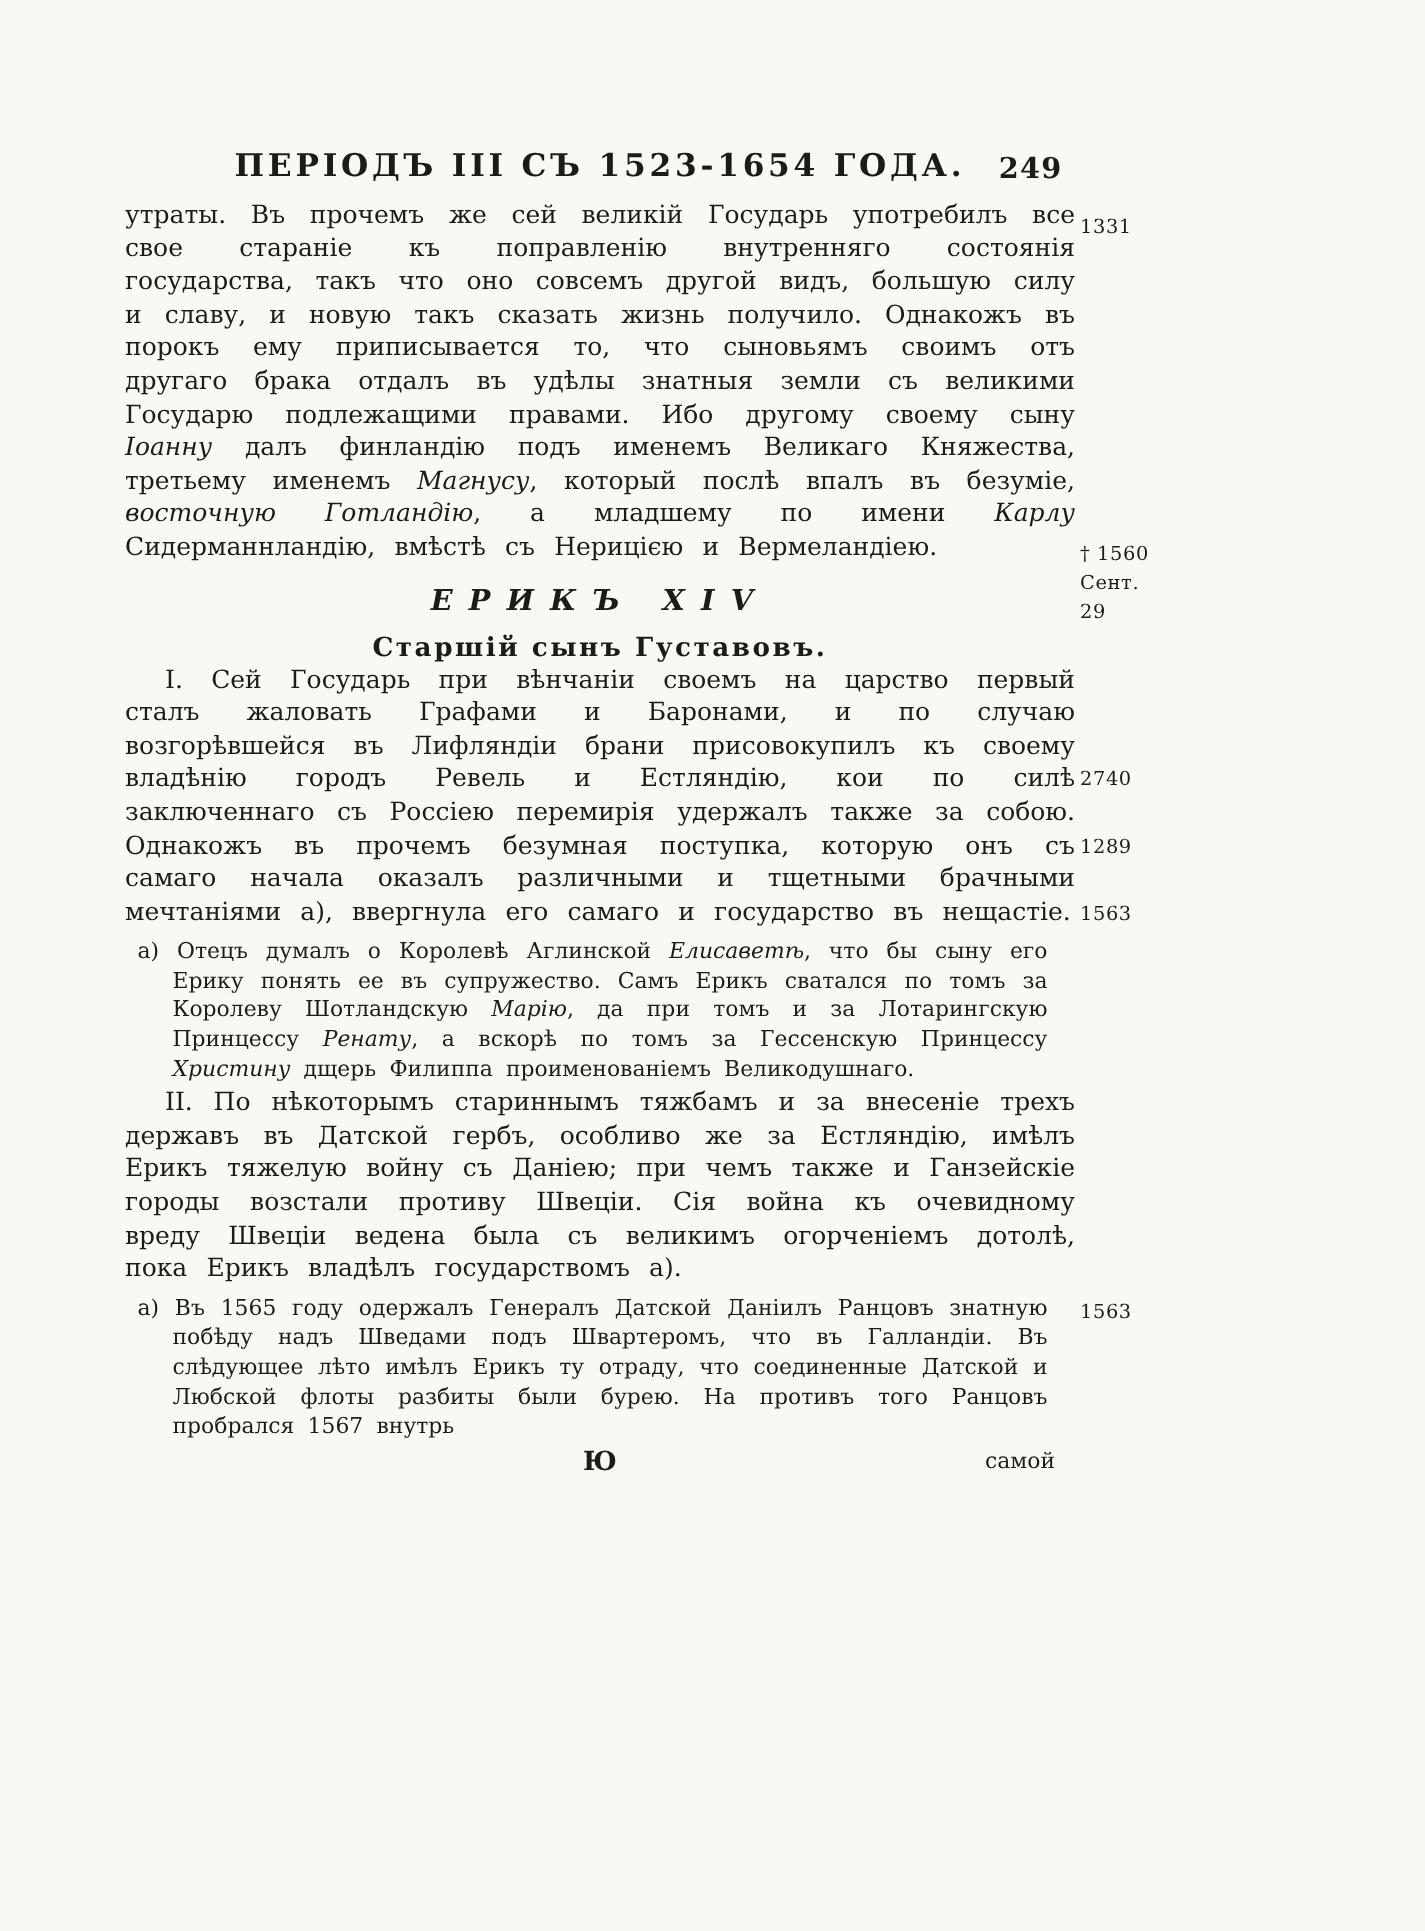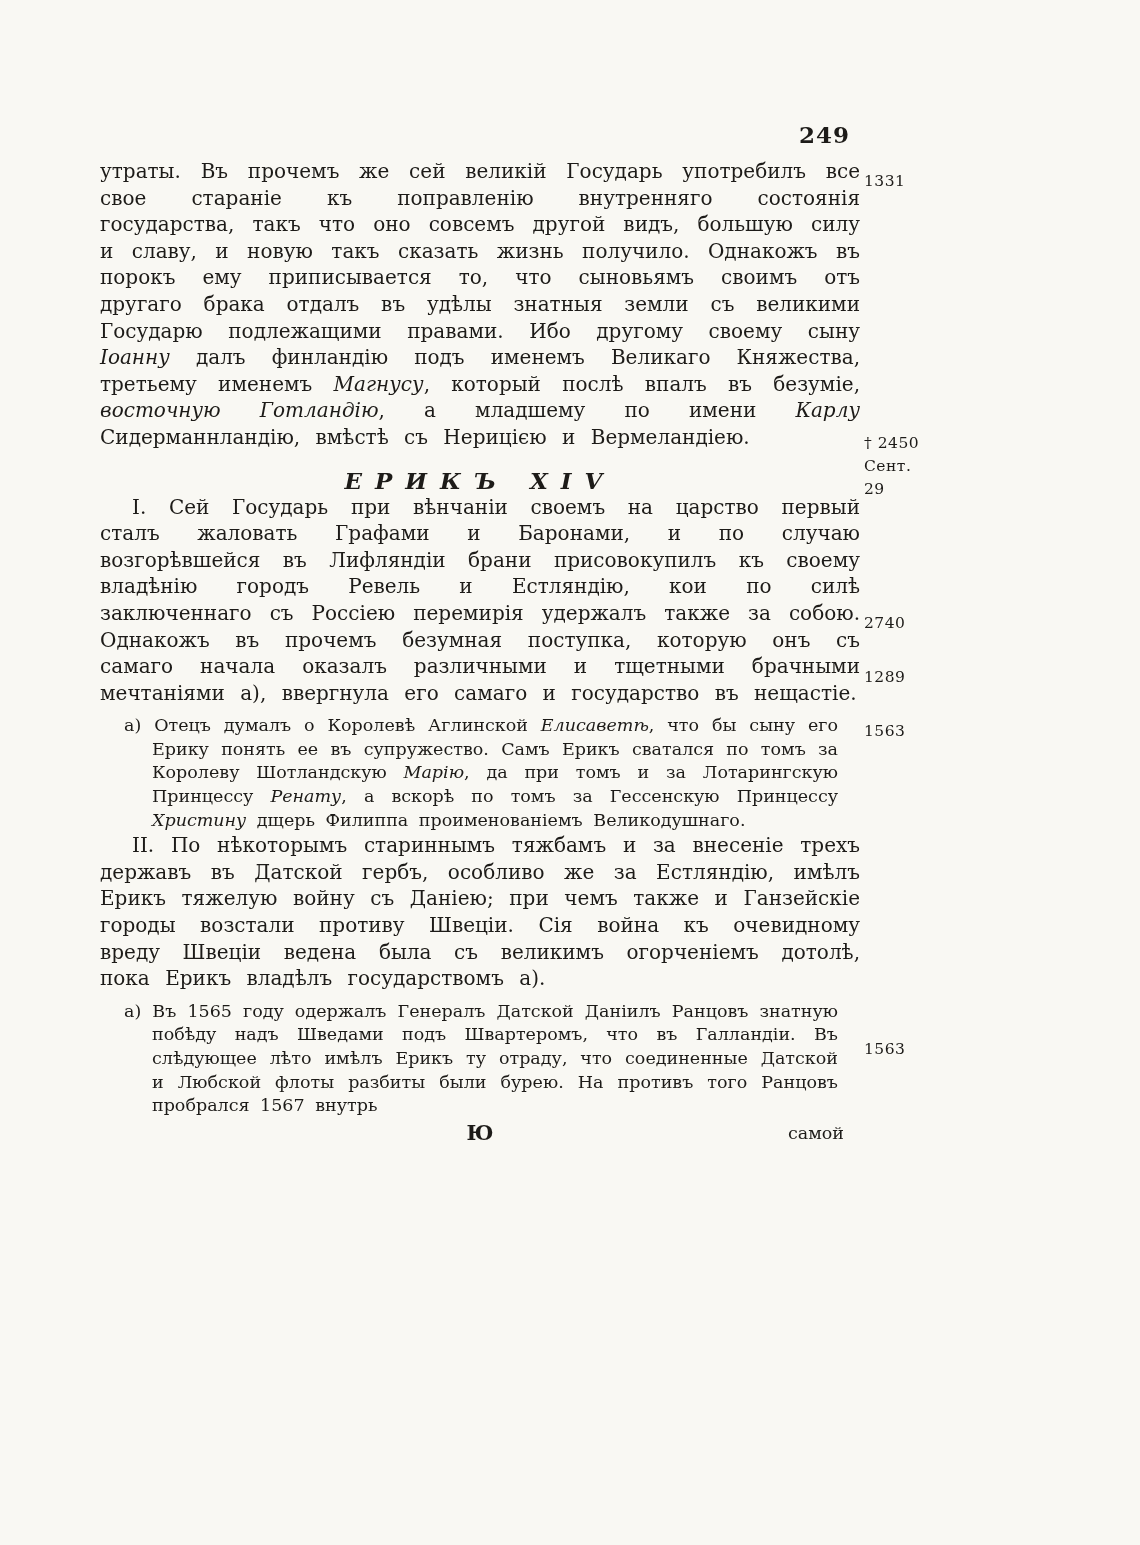--- a/index.html
+++ b/index.html
@@ -124,6 +124,7 @@
   <div class="text-col">
 
     <div class="page-header">
+      <span>ПЕРІОДЪ III СЪ 1523-1654 ГОДА.</span>
       <span class="page-number">249</span>
     </div>
 

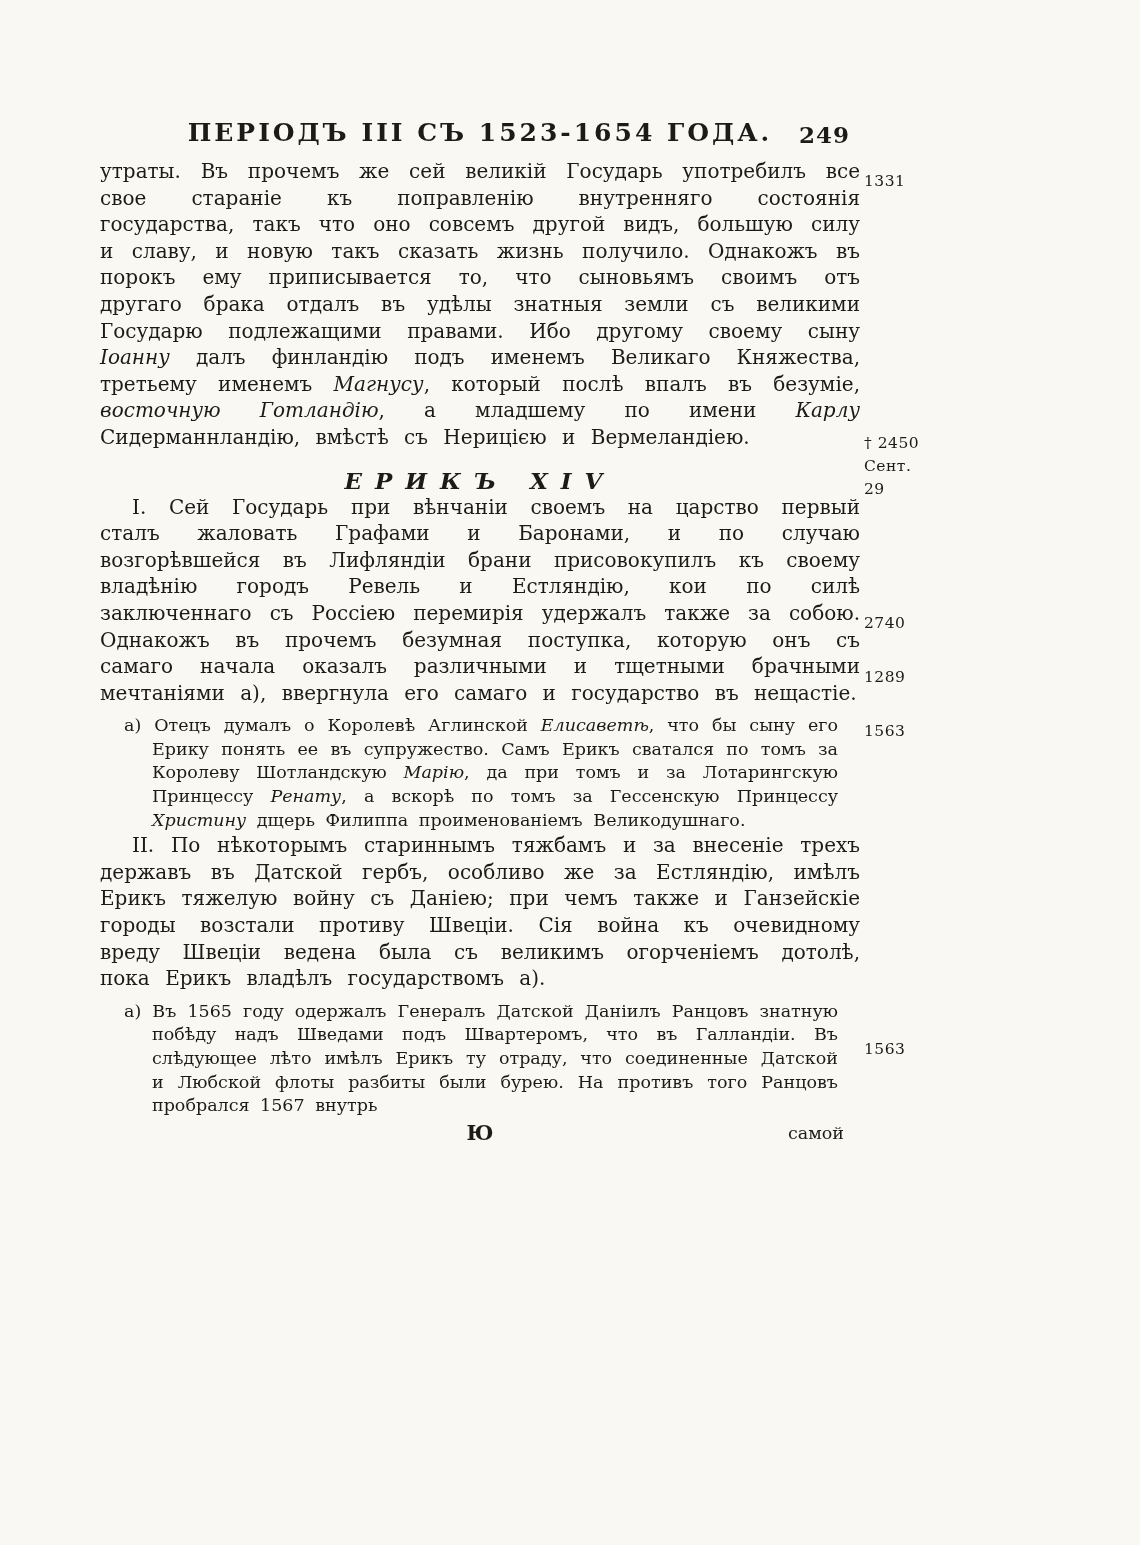--- a/index.html
+++ b/index.html
@@ -150,7 +150,7 @@
   </div>
 
   <div class="margin-note mn-0">1331</div>
-  <div class="margin-note mn-1">† 2450
+  <div class="margin-note mn-1">† 1560
 Сент.
 29</div>
   <div class="margin-note mn-2">2740</div>

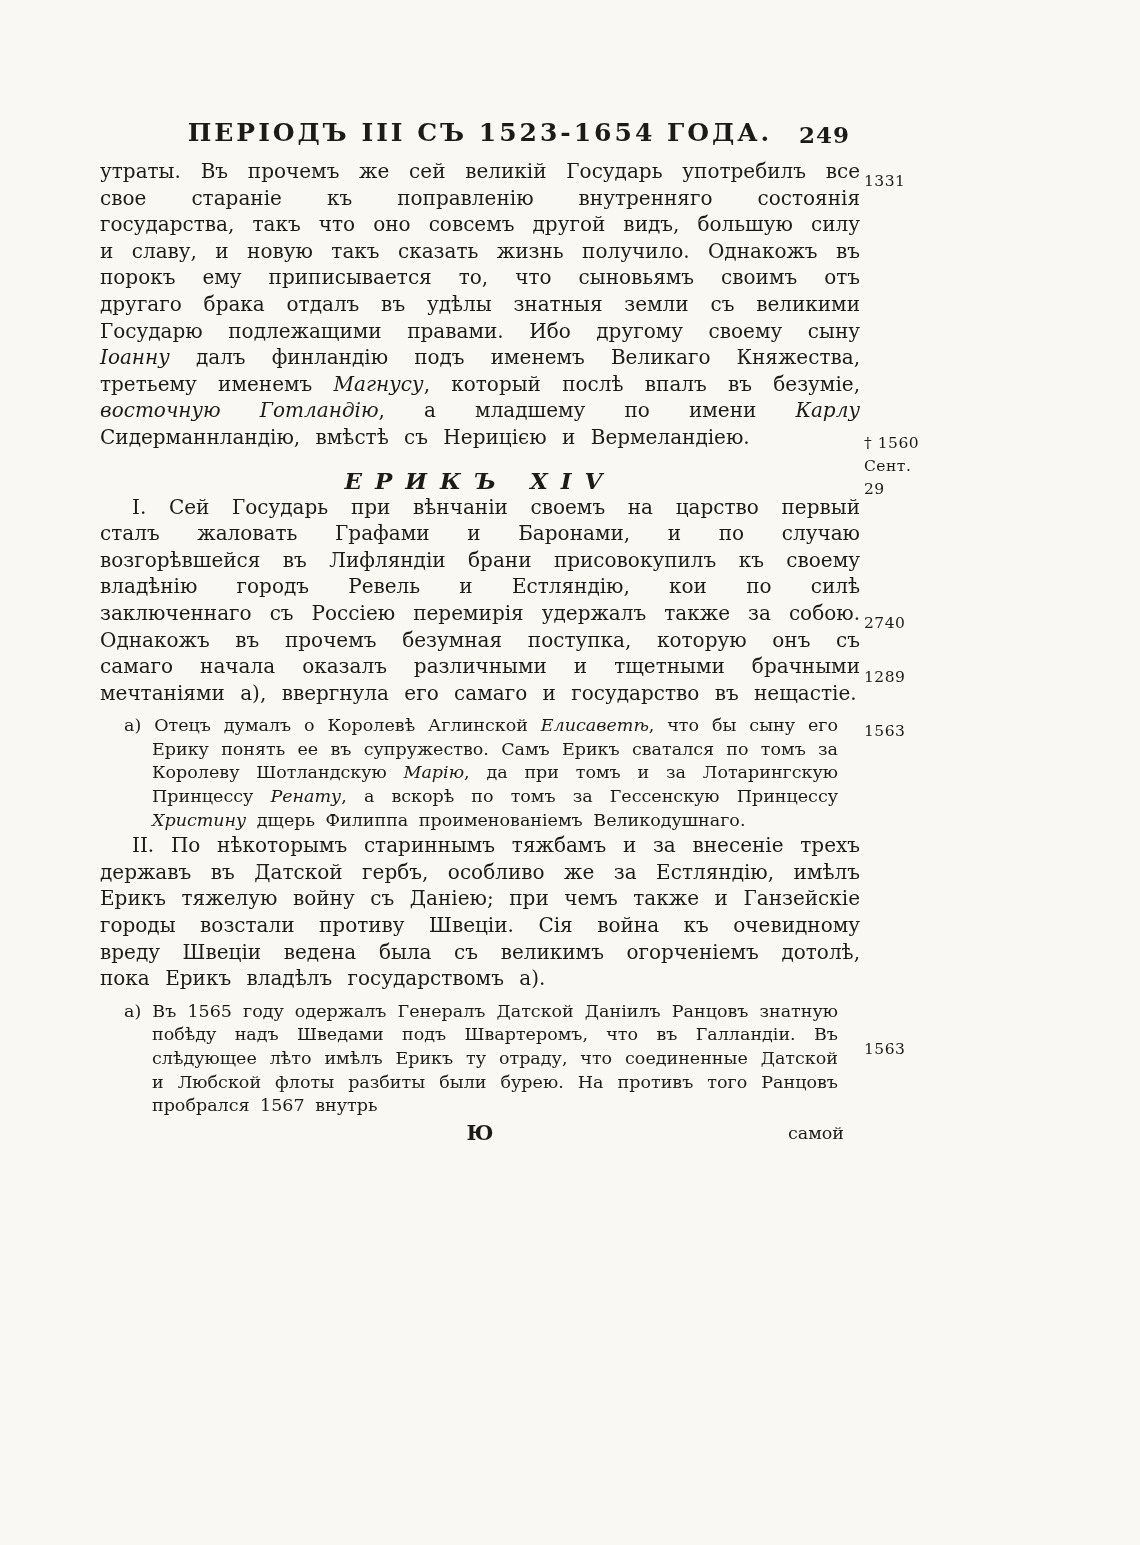--- a/index.html
+++ b/index.html
@@ -132,6 +132,7 @@
 
     <div class="chapter-heading">ЕРИКЪ XIV</div>
 
+    <div class="chapter-subheading">Старшій сынъ Густавовъ.</div>
 
 
     <div class="para indent"><span>I. Сей Государь при вѣнчаніи своемъ на царство первый сталъ жаловать Графами и Баронами, и по случаю возгорѣвшейся въ Лифляндіи брани присовокупилъ къ своему владѣнію городъ Ревель и Естляндію, кои по силѣ заключеннаго съ Россіею перемирія удержалъ также за собою. Однакожъ въ прочемъ безумная поступка, которую онъ съ самаго начала оказалъ различными и тщетными брачными мечтаніями а), ввергнула его самаго и государство въ нещастіе.</span></div>

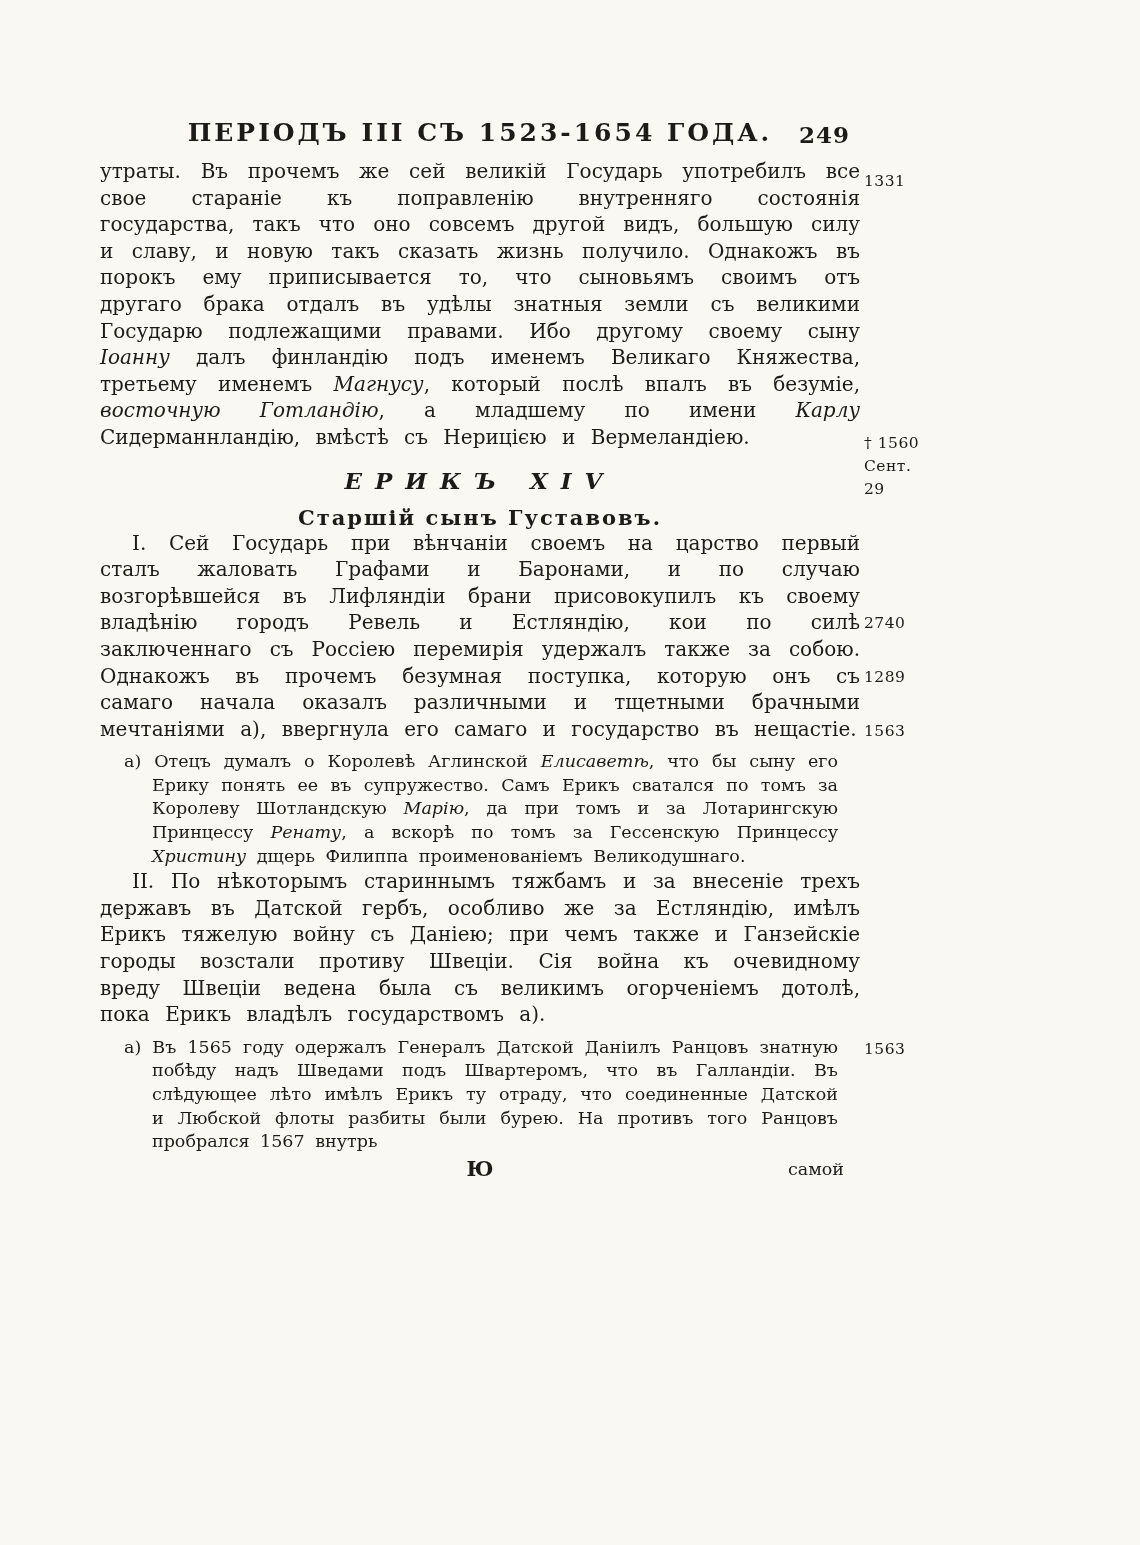--- a/index.html
+++ b/index.html
@@ -72,7 +72,7 @@
     white-space: nowrap;
   }
   .footnote {
-    margin: 8px 22px 0 24px;
+    margin: 8px 22px 0 10px;
     font-size: 17.5px;
     line-height: 23.6px;
     text-align: justify;

